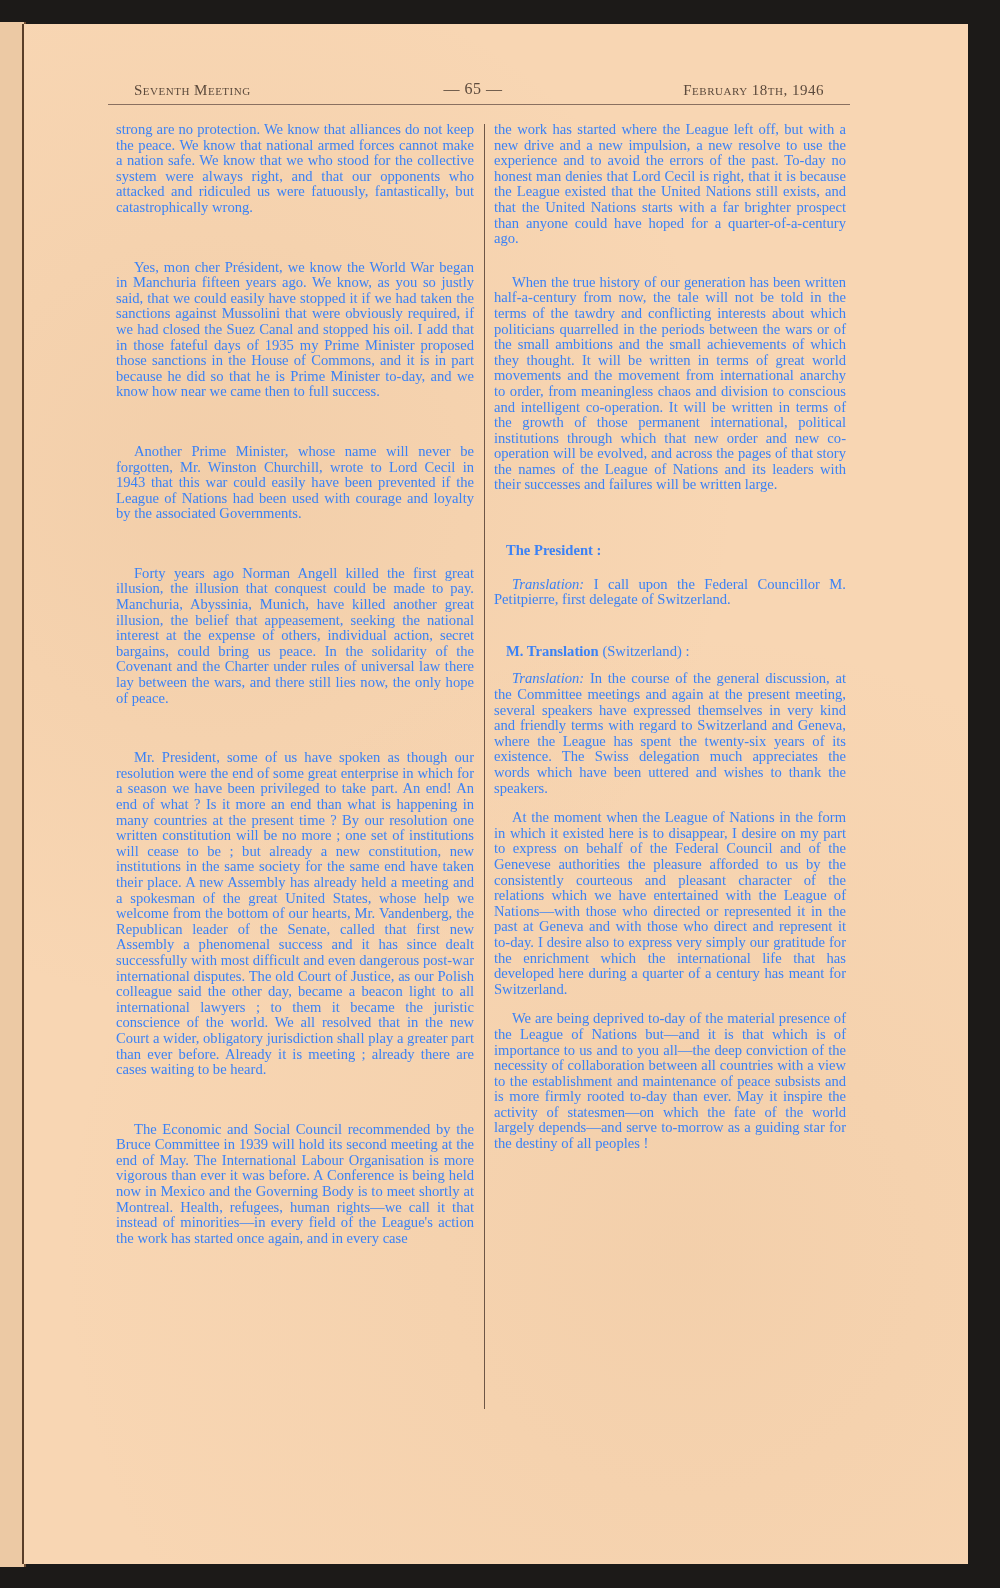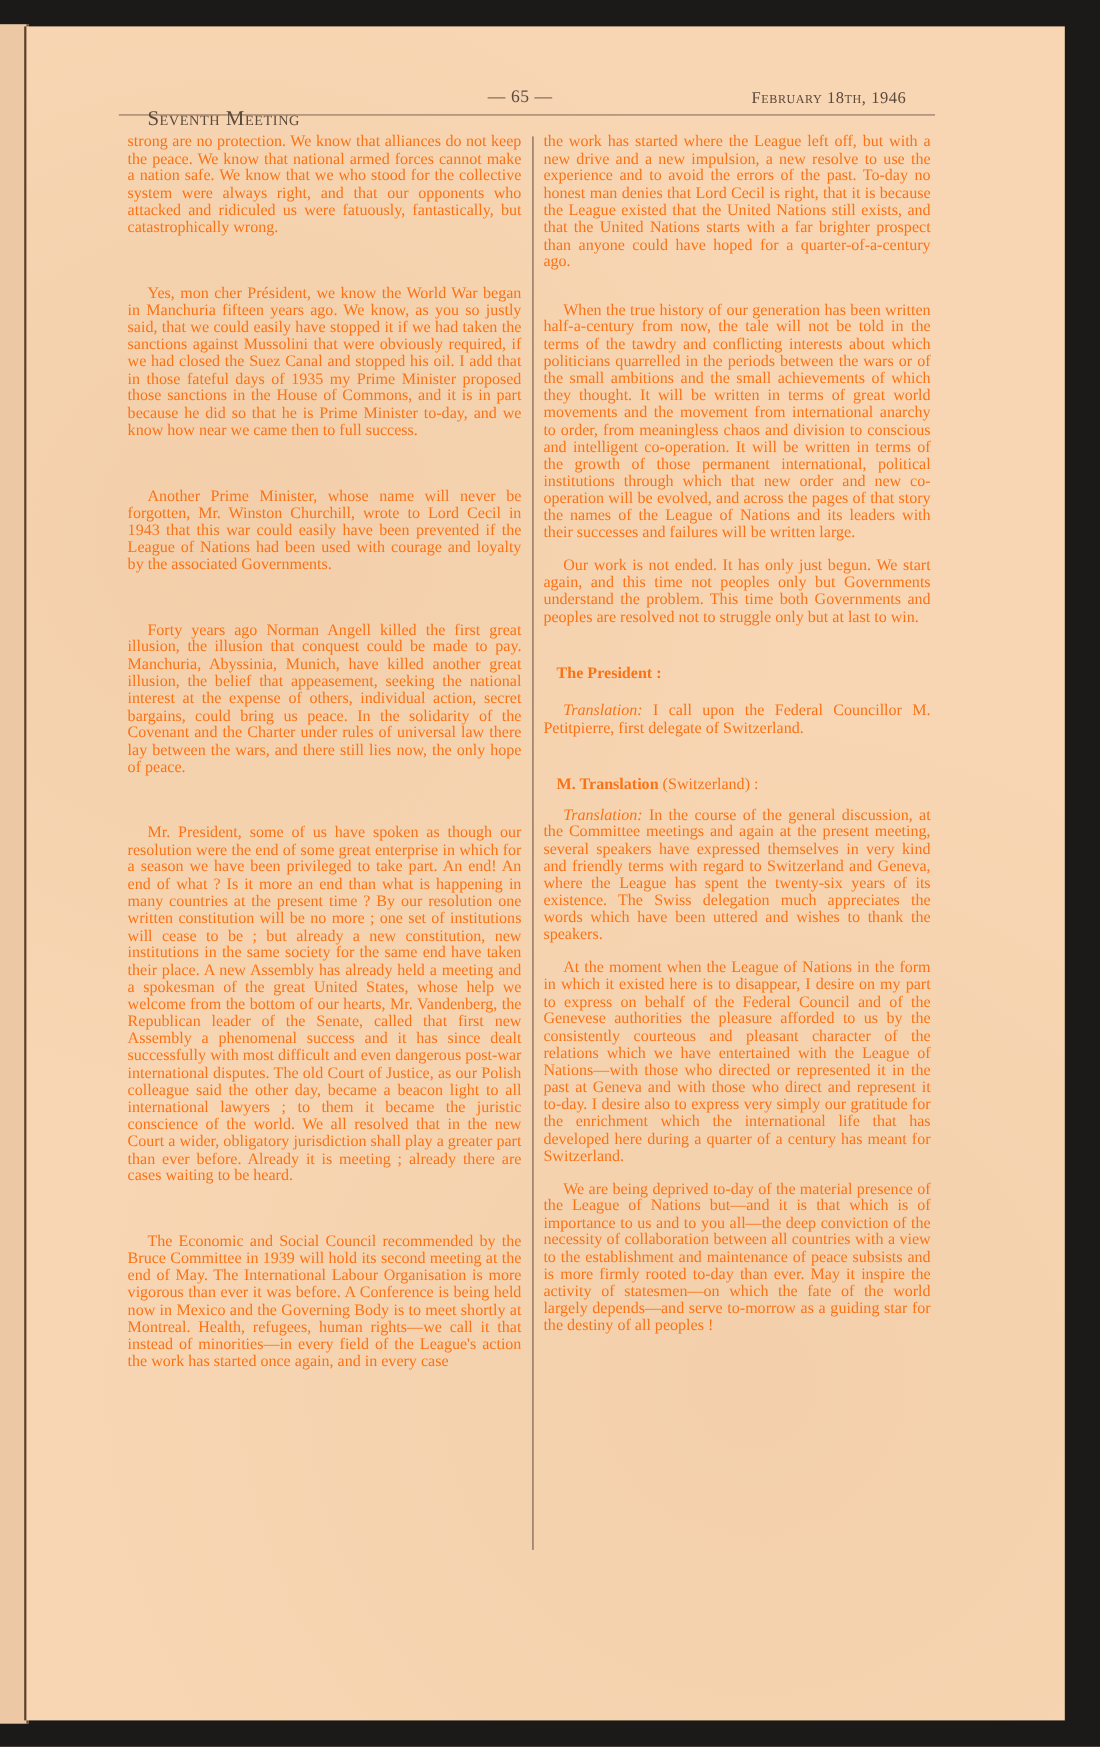--- a/index.html
+++ b/index.html
@@ -28,7 +28,7 @@
     color: #5c4a3c; font-size: 14.5px; letter-spacing: 0.5px;
     border-bottom: 1px solid #8a7060;
   }
-  .header .left { position: absolute; left: 26px; top: 20px; font-variant: small-caps; font-size: 19px; }
+  .header .left { position: absolute; left: 26px; top: 4px; font-variant: small-caps; font-size: 15px; }
   .header .center { position: absolute; left: 0; right: 12px; text-align: center; top: 2px; font-size: 16px; }
   .header .right { position: absolute; right: 26px; top: 4px; font-variant: small-caps; font-size: 15px; }
   .col {

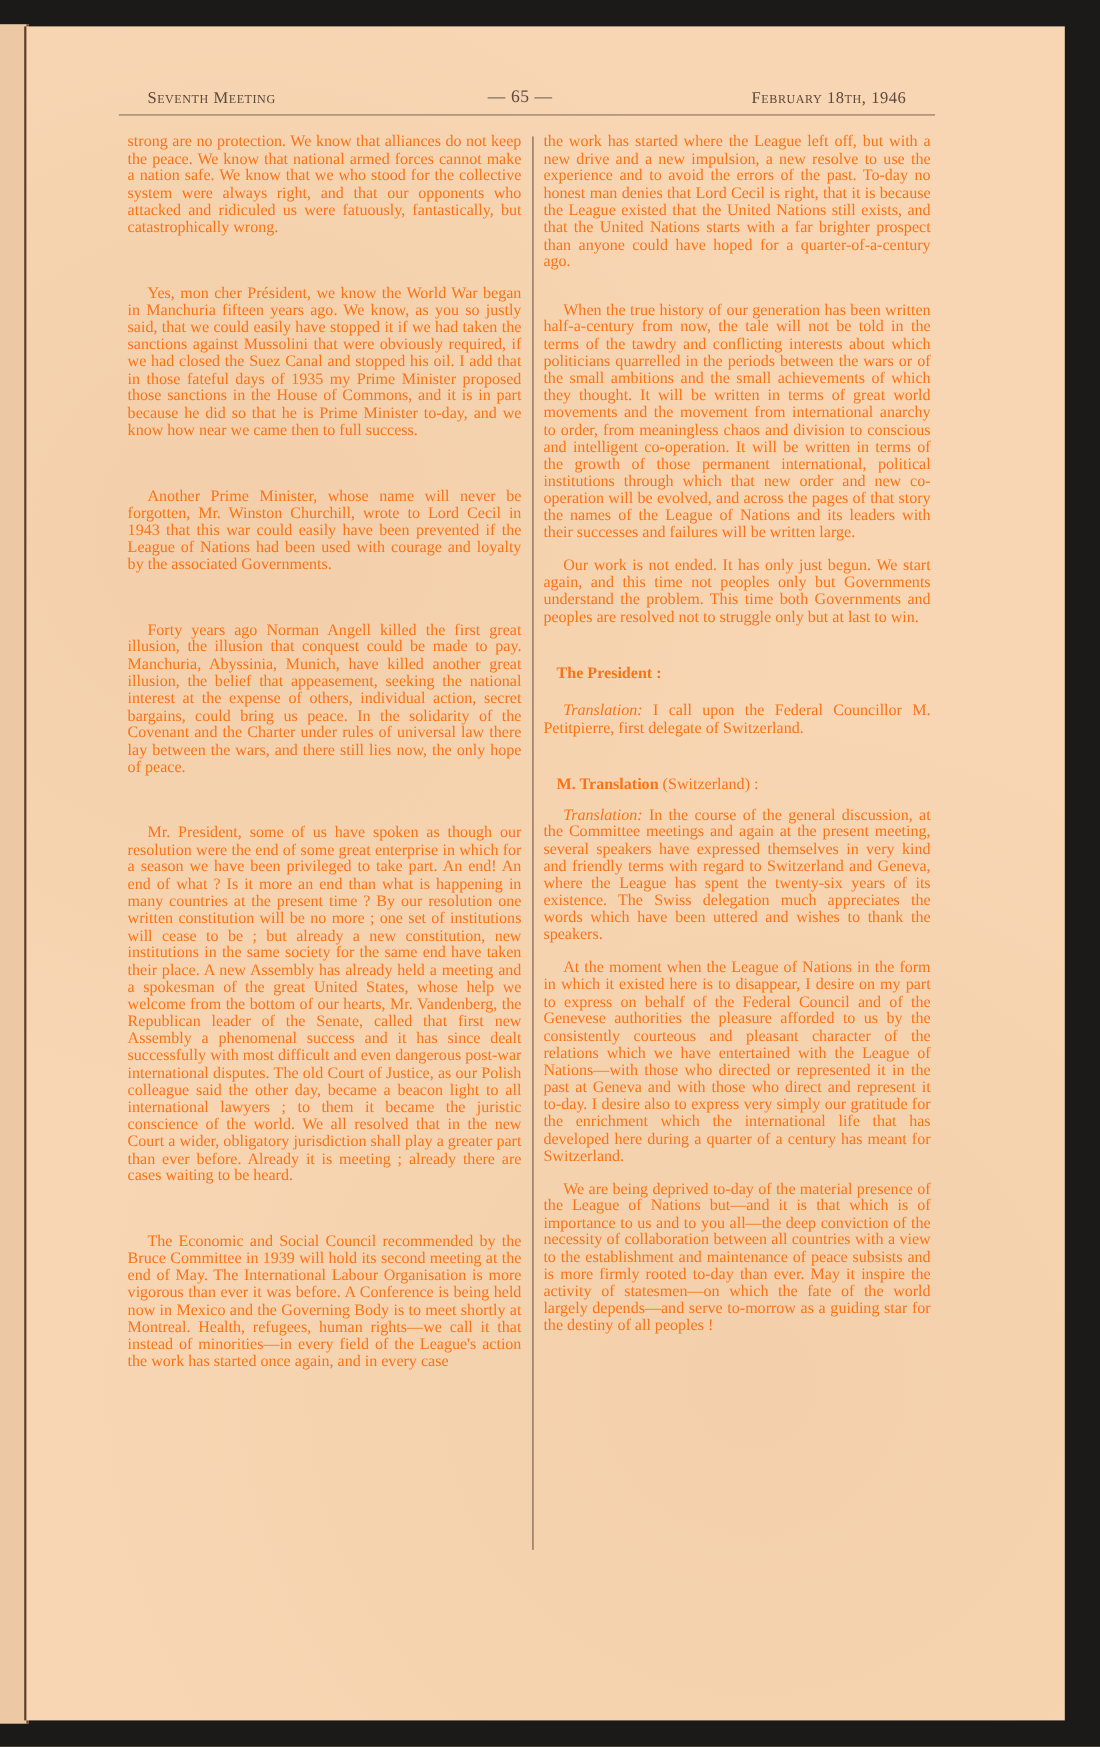--- a/index.html
+++ b/index.html
@@ -32,7 +32,7 @@
   .header .center { position: absolute; left: 0; right: 12px; text-align: center; top: 2px; font-size: 16px; }
   .header .right { position: absolute; right: 26px; top: 4px; font-variant: small-caps; font-size: 15px; }
   .col {
-    position: absolute; top: 122px; color: #f97316;
+    position: absolute; top: 122px; color: #3b82f6;
     font-size: 14.6px; line-height: 15.6px; text-align: justify;
   }
   .col.left { left: 116px; width: 358px; }

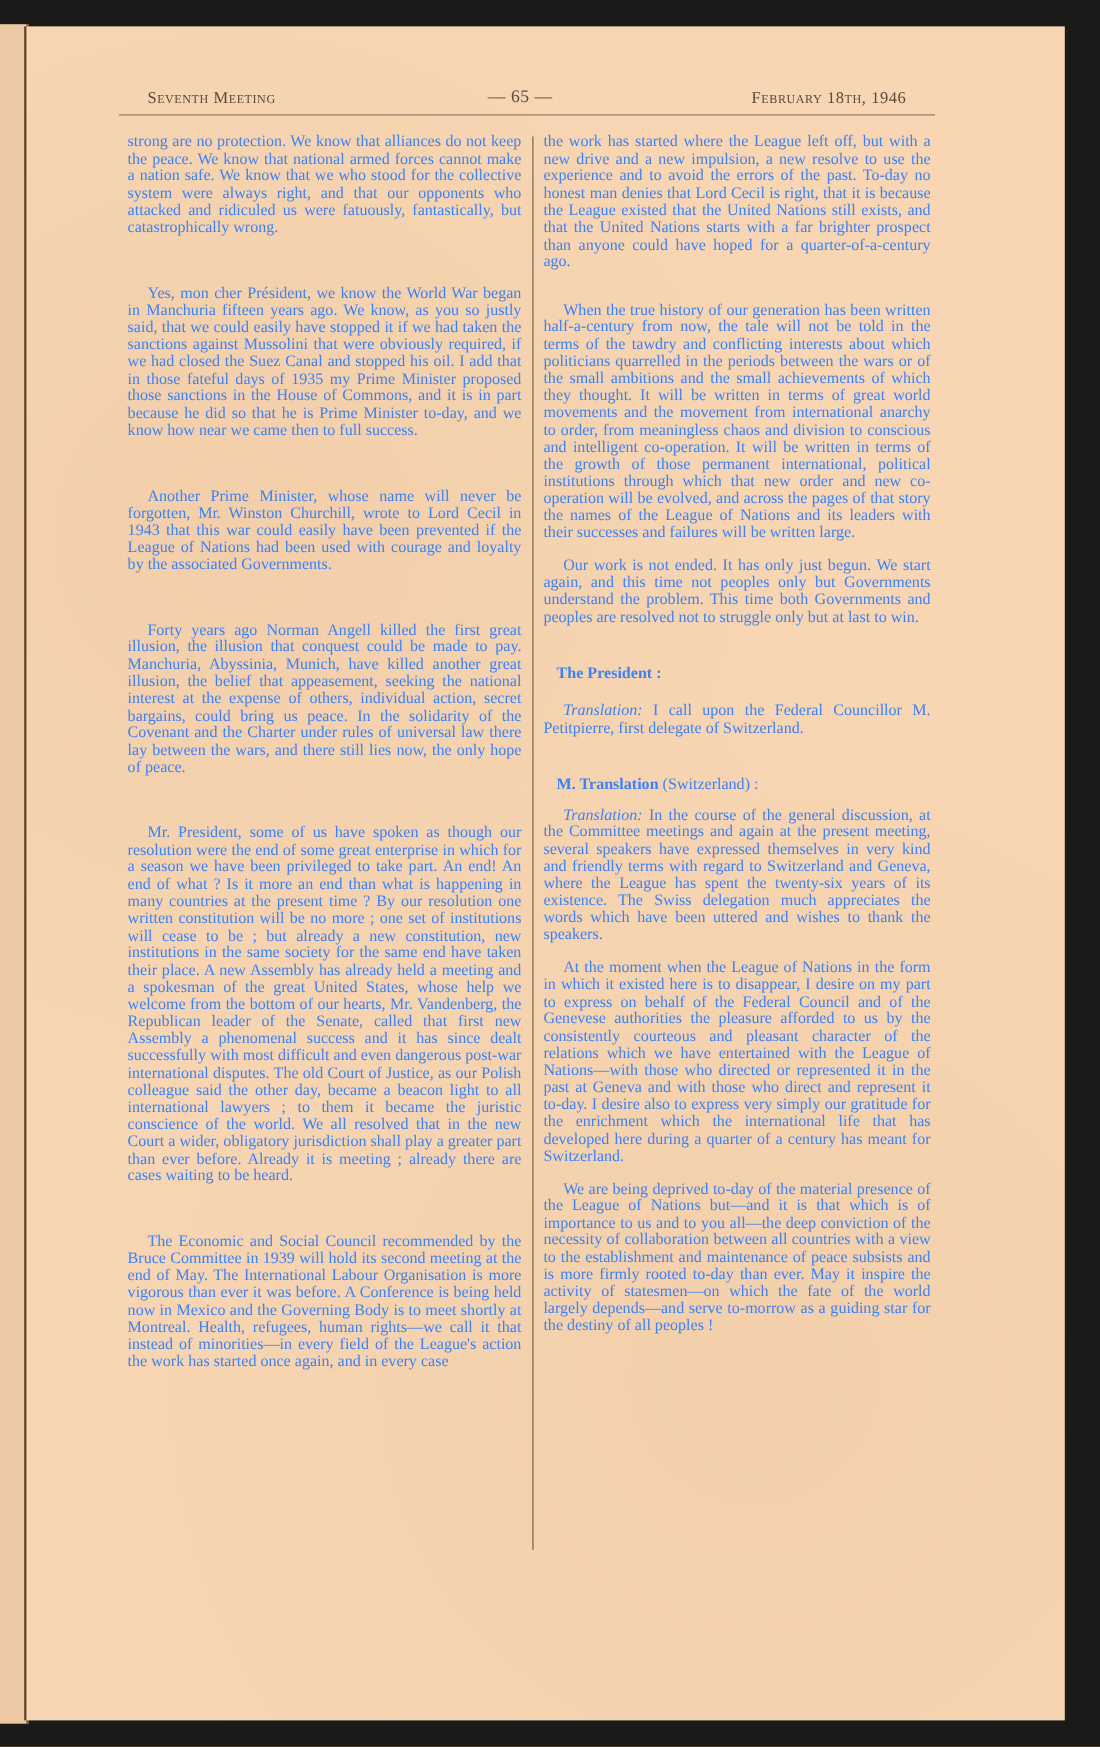--- a/index.html
+++ b/index.html
@@ -85,7 +85,6 @@
   <div class="gap-med"></div>
   <p>When the true history of our generation has been written half-a-century from now, the tale will not be told in the terms of the tawdry and conflicting interests about which politicians quarrelled in the periods between the wars or of the small ambitions and the small achievements of which they thought. It will be written in terms of great world movements and the movement from international anarchy to order, from meaningless chaos and division to conscious and intelligent co-operation. It will be written in terms of the growth of those permanent international, political institutions through which that new order and new co-operation will be evolved, and across the pages of that story the names of the League of Nations and its leaders with their successes and failures will be written large.</p>
   <div class="gap-med"></div>
-  <p>Our work is not ended. It has only just begun. We start again, and this time not peoples only but Governments understand the problem. This time both Governments and peoples are resolved not to struggle only but at last to win.</p>
   <div class="gap-speaker"></div>
   <p class="speaker cont">The President :</p>
   <div style="height:6px"></div>

